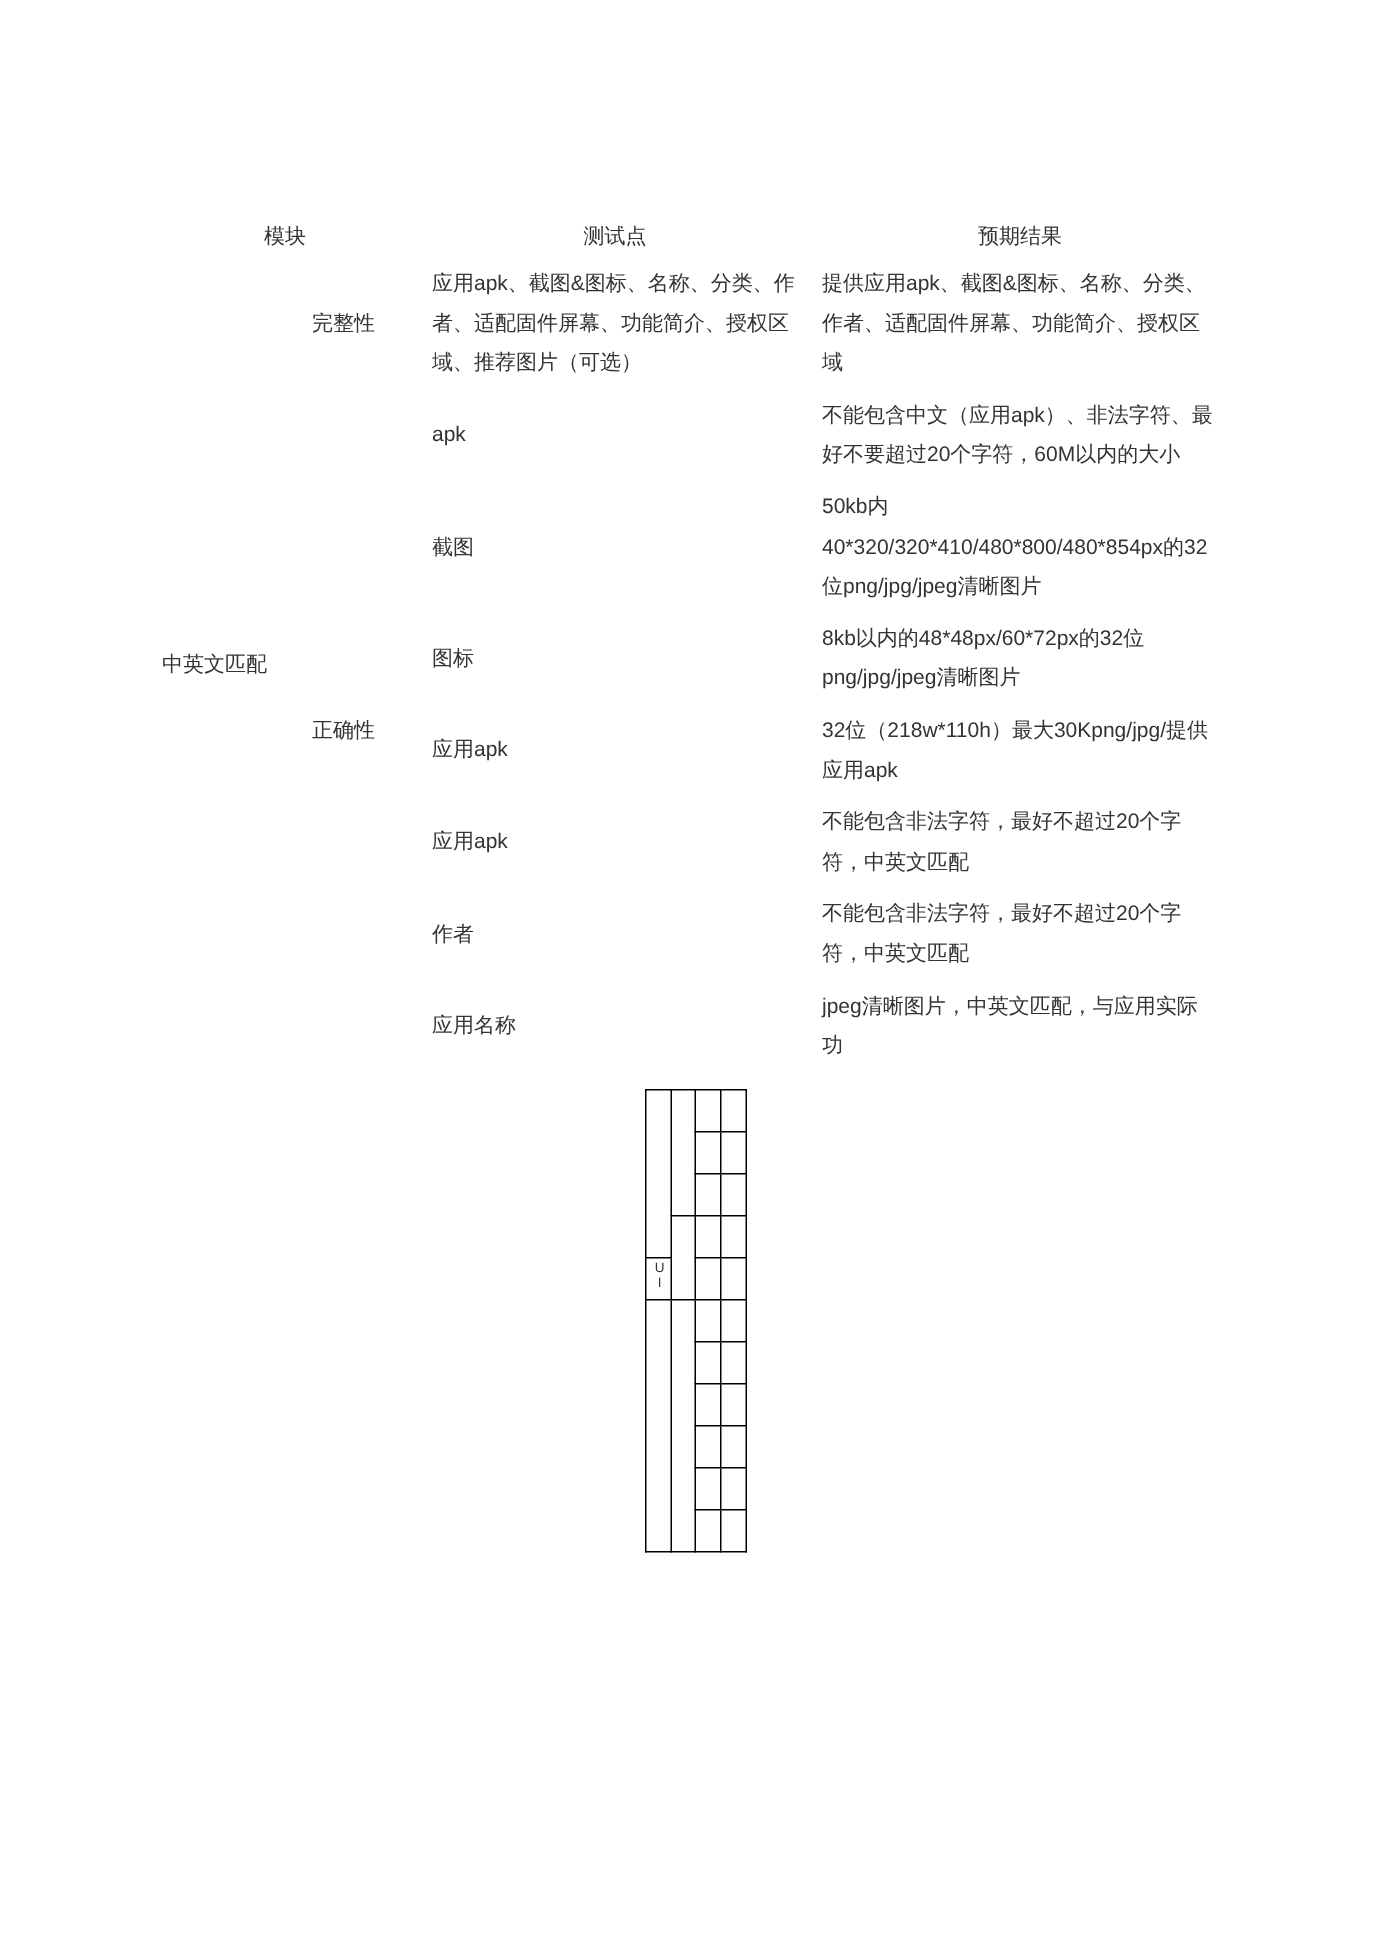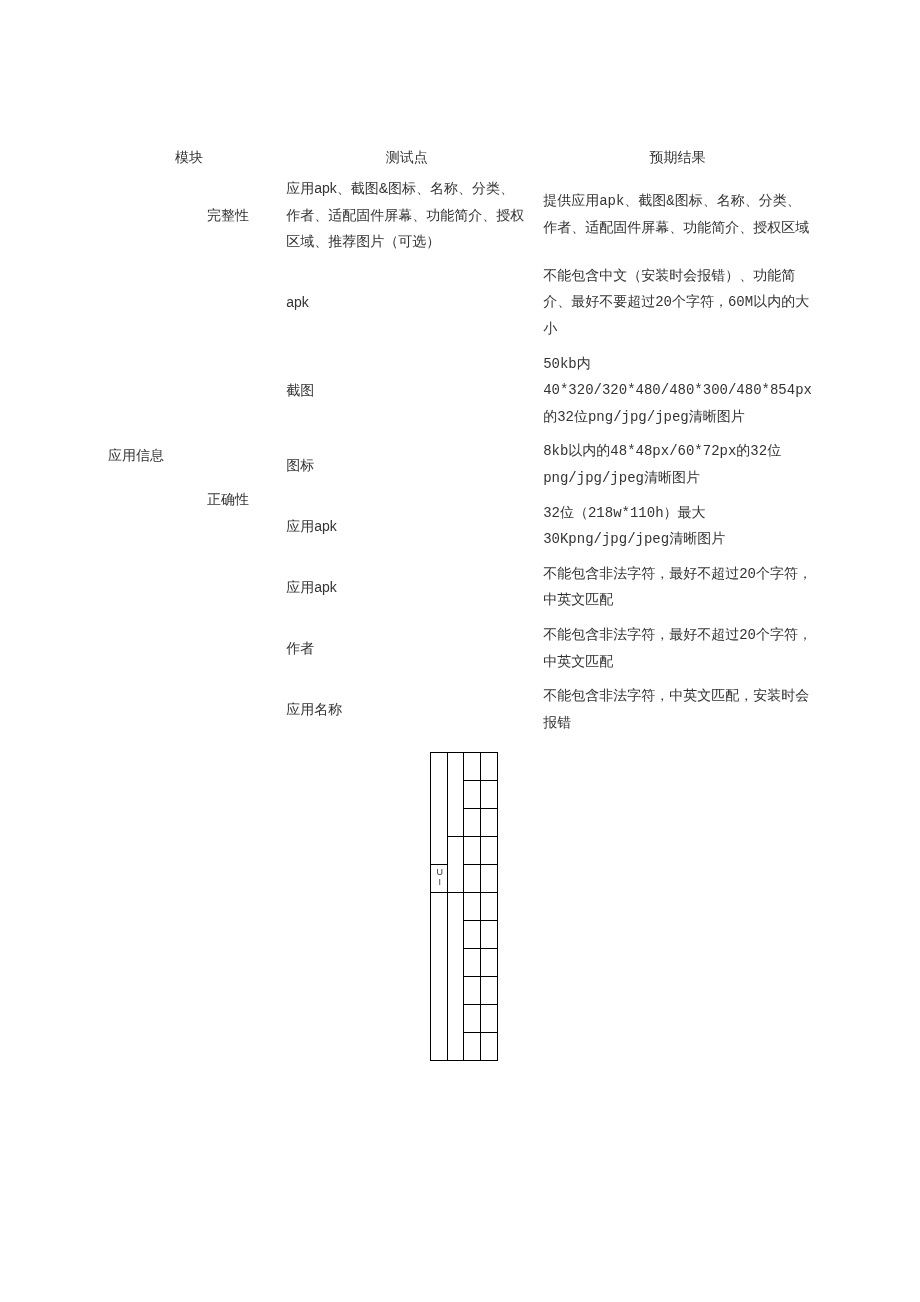--- a/index.html
+++ b/index.html
@@ -44,7 +44,6 @@
     }
     .col-expect {
       width: 280px;
-      font-family: Liberation Mono, monospace;
     }
     .center {
       text-align: left;

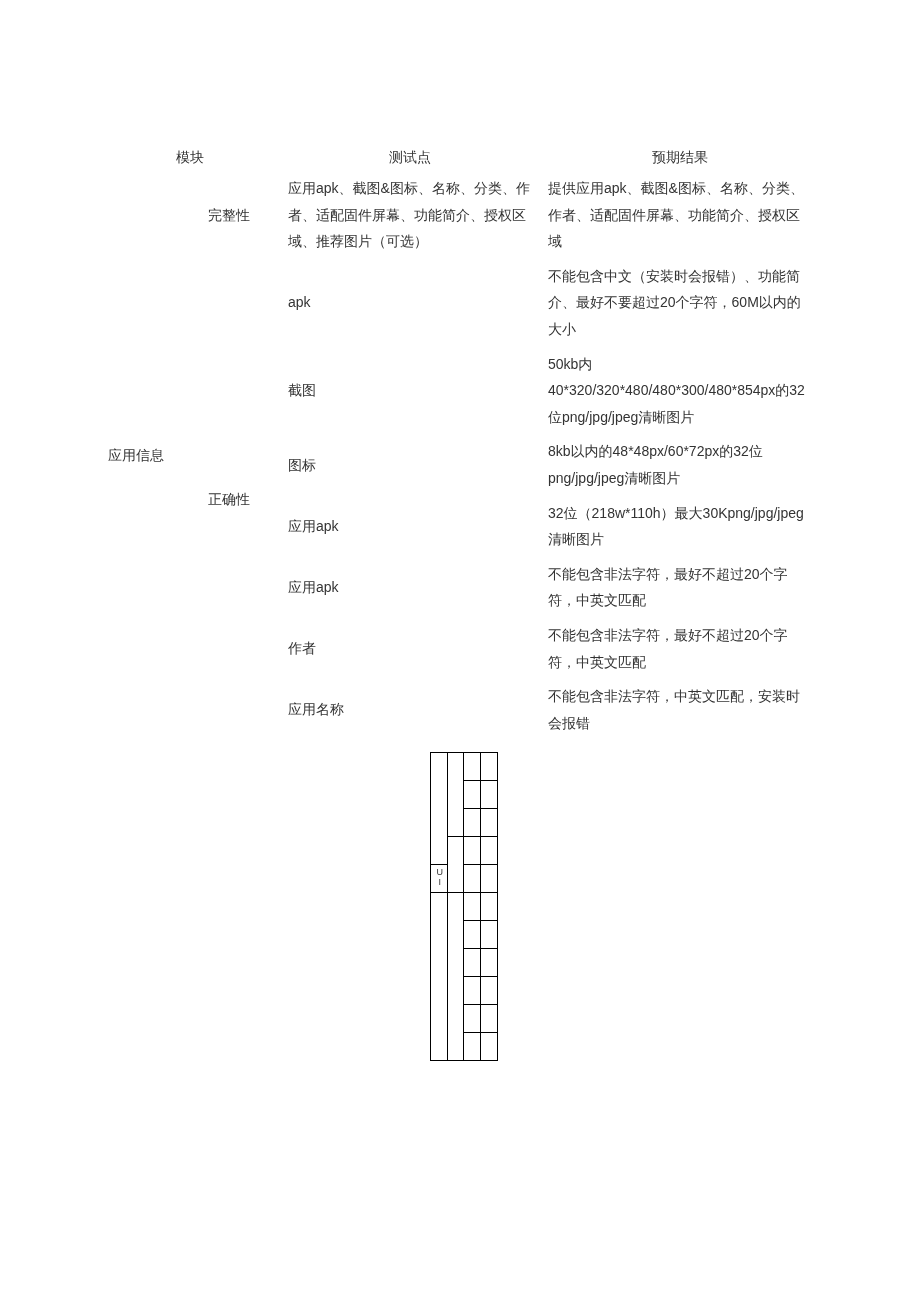--- a/index.html
+++ b/index.html
@@ -104,7 +104,7 @@
     <tr>
       <td class="col-sub center" rowspan="7">正确性</td>
       <td class="col-test left">apk</td>
-      <td class="col-expect left">不能包含中文（安装时会报错）、功能简介、最好不要超过20个字符，60M以内的大小</td>
+      <td class="col-expect left">不能包含中文（应用apk）、非法字符、最好不要超过20个字符，60M以内的大小</td>
     </tr>
     <tr>
       <td class="col-test left">截图</td>

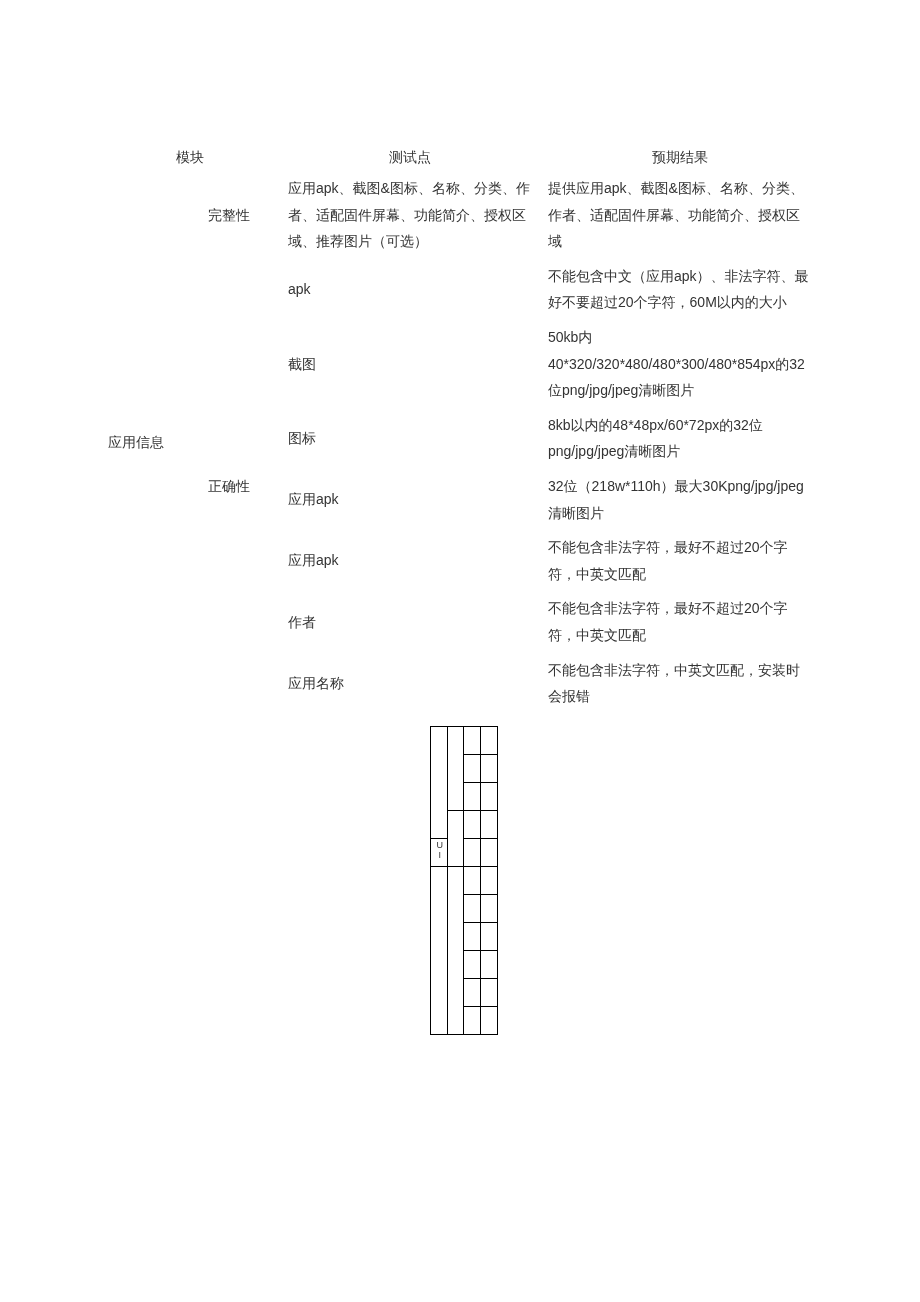--- a/index.html
+++ b/index.html
@@ -108,7 +108,7 @@
     </tr>
     <tr>
       <td class="col-test left">截图</td>
-      <td class="col-expect left">50kb内40*320/320*480/480*300/480*854px的32位png/jpg/jpeg清晰图片</td>
+      <td class="col-expect left">50kb内40*320/320*410/480*800/480*854px的32位png/jpg/jpeg清晰图片</td>
     </tr>
     <tr>
       <td class="col-test left">图标</td>

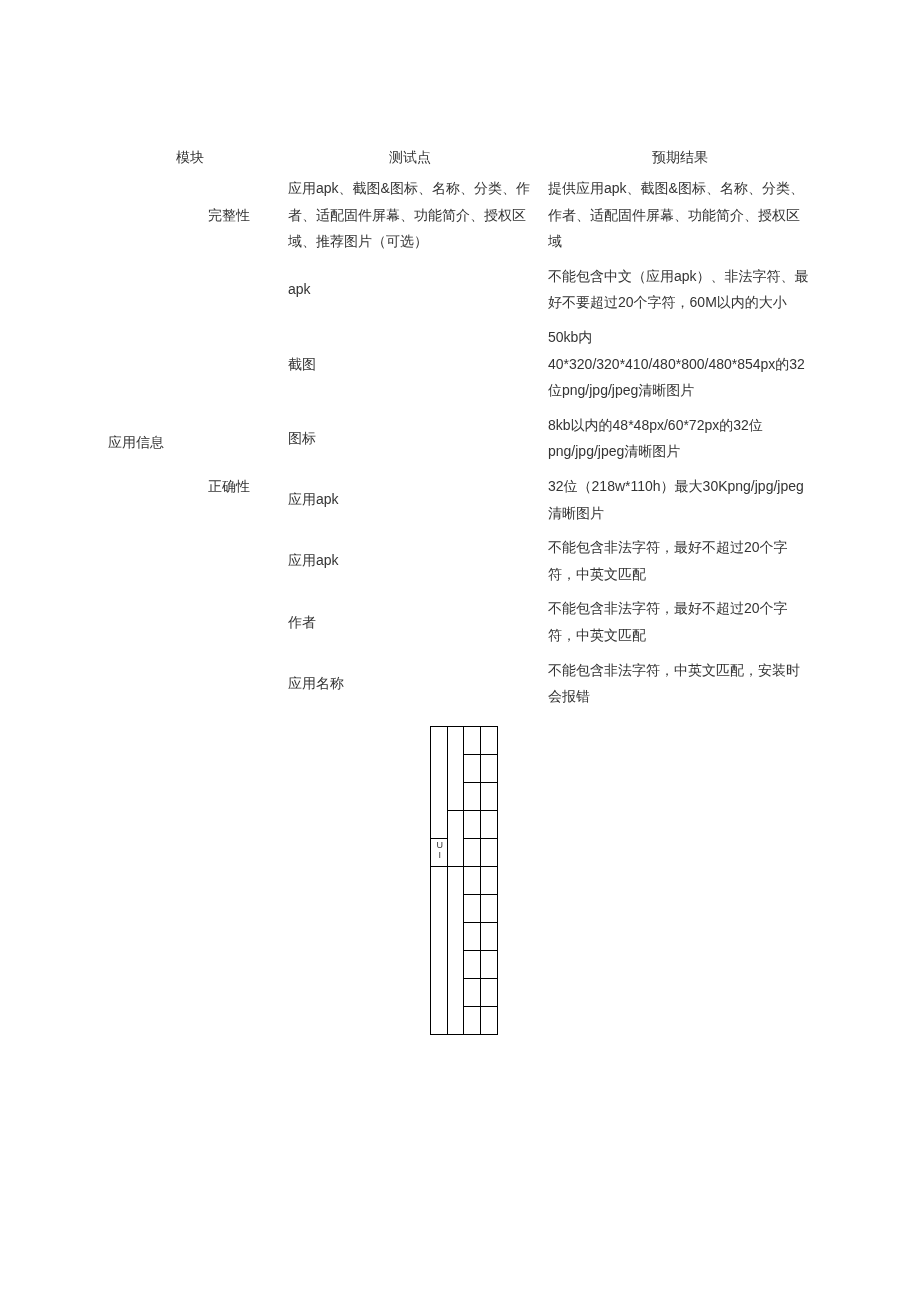--- a/index.html
+++ b/index.html
@@ -95,7 +95,7 @@
   </thead>
   <tbody>
     <tr>
-      <td class="col-module center" rowspan="8">应用信息</td>
+      <td class="col-module center" rowspan="8">中英文匹配</td>
       <td class="col-sub center">完整性</td>
       <td class="col-test center">应用apk、截图&amp;图标、名称、分类、作者、适配固件屏幕、功能简介、授权区域、推荐图片（可选）</td>
       <td class="col-expect center">提供应用apk、截图&amp;图标、名称、分类、作者、适配固件屏幕、功能简介、授权区域</td>

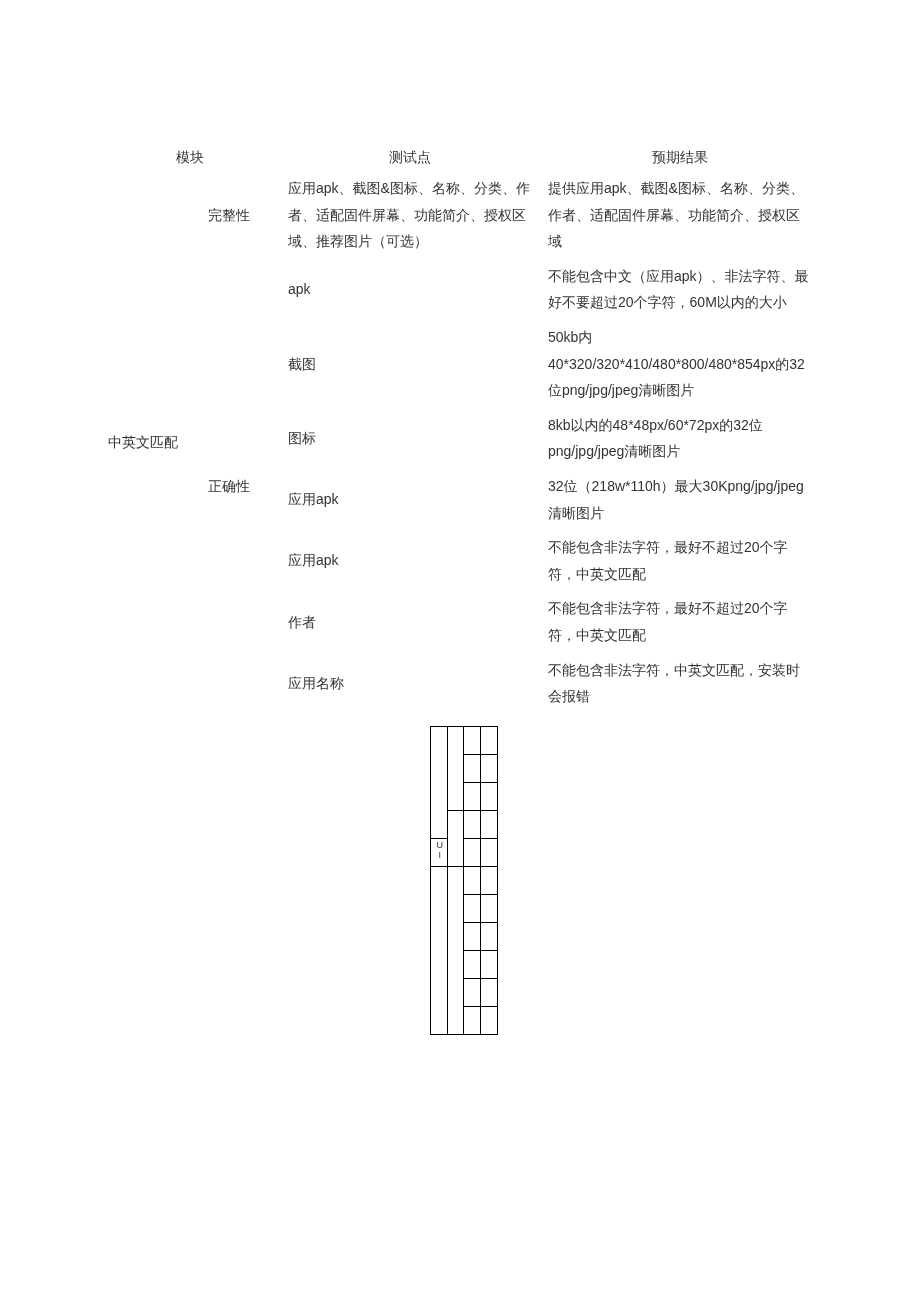--- a/index.html
+++ b/index.html
@@ -116,7 +116,7 @@
     </tr>
     <tr>
       <td class="col-test left">应用apk</td>
-      <td class="col-expect left">32位（218w*110h）最大30Kpng/jpg/jpeg清晰图片</td>
+      <td class="col-expect left">32位（218w*110h）最大30Kpng/jpg/提供应用apk</td>
     </tr>
     <tr>
       <td class="col-test left">应用apk</td>

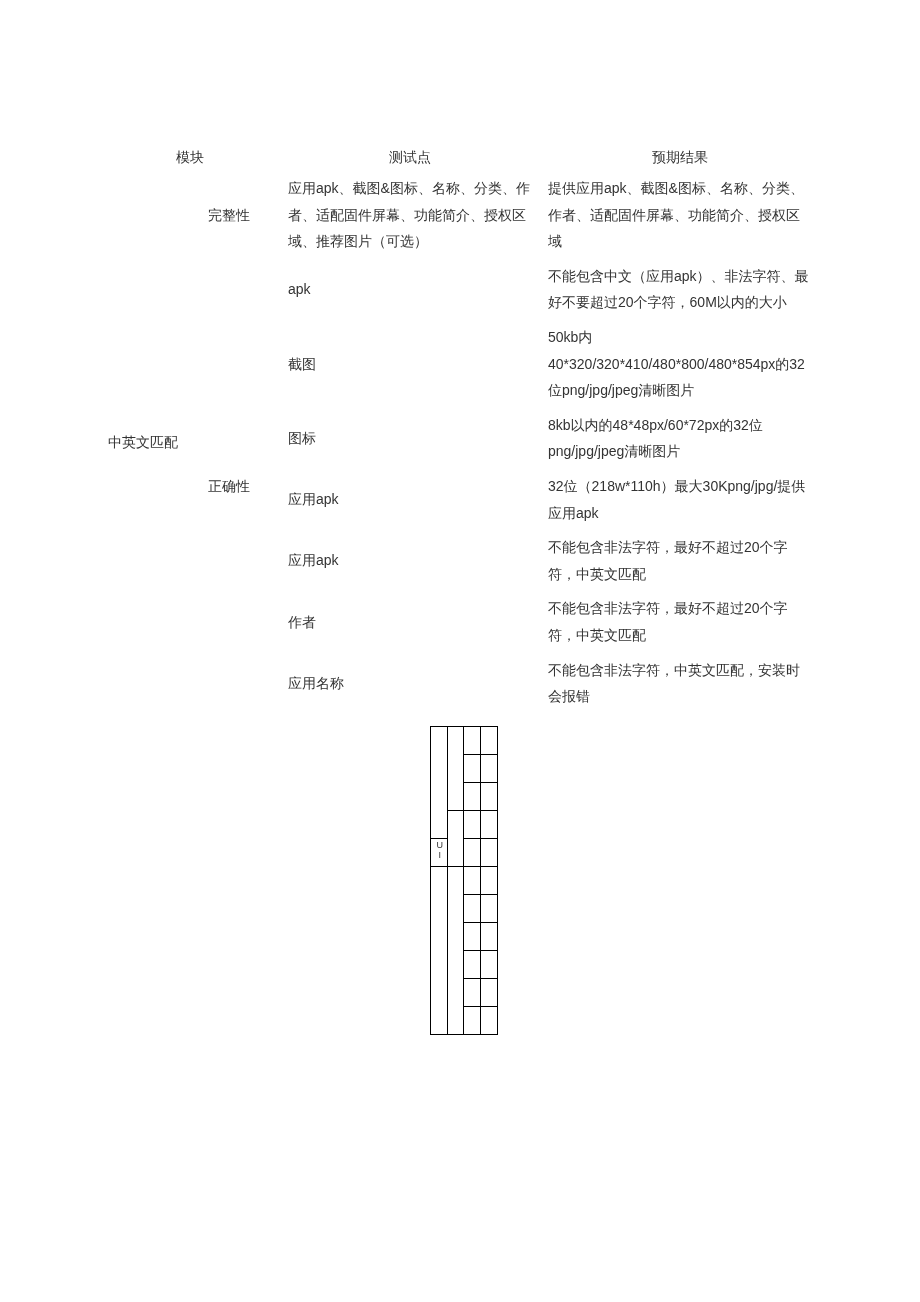--- a/index.html
+++ b/index.html
@@ -128,7 +128,7 @@
     </tr>
     <tr>
       <td class="col-test left">应用名称</td>
-      <td class="col-expect left">不能包含非法字符，中英文匹配，安装时会报错</td>
+      <td class="col-expect left">jpeg清晰图片，中英文匹配，与应用实际功</td>
     </tr>
   </tbody>
 </table>

